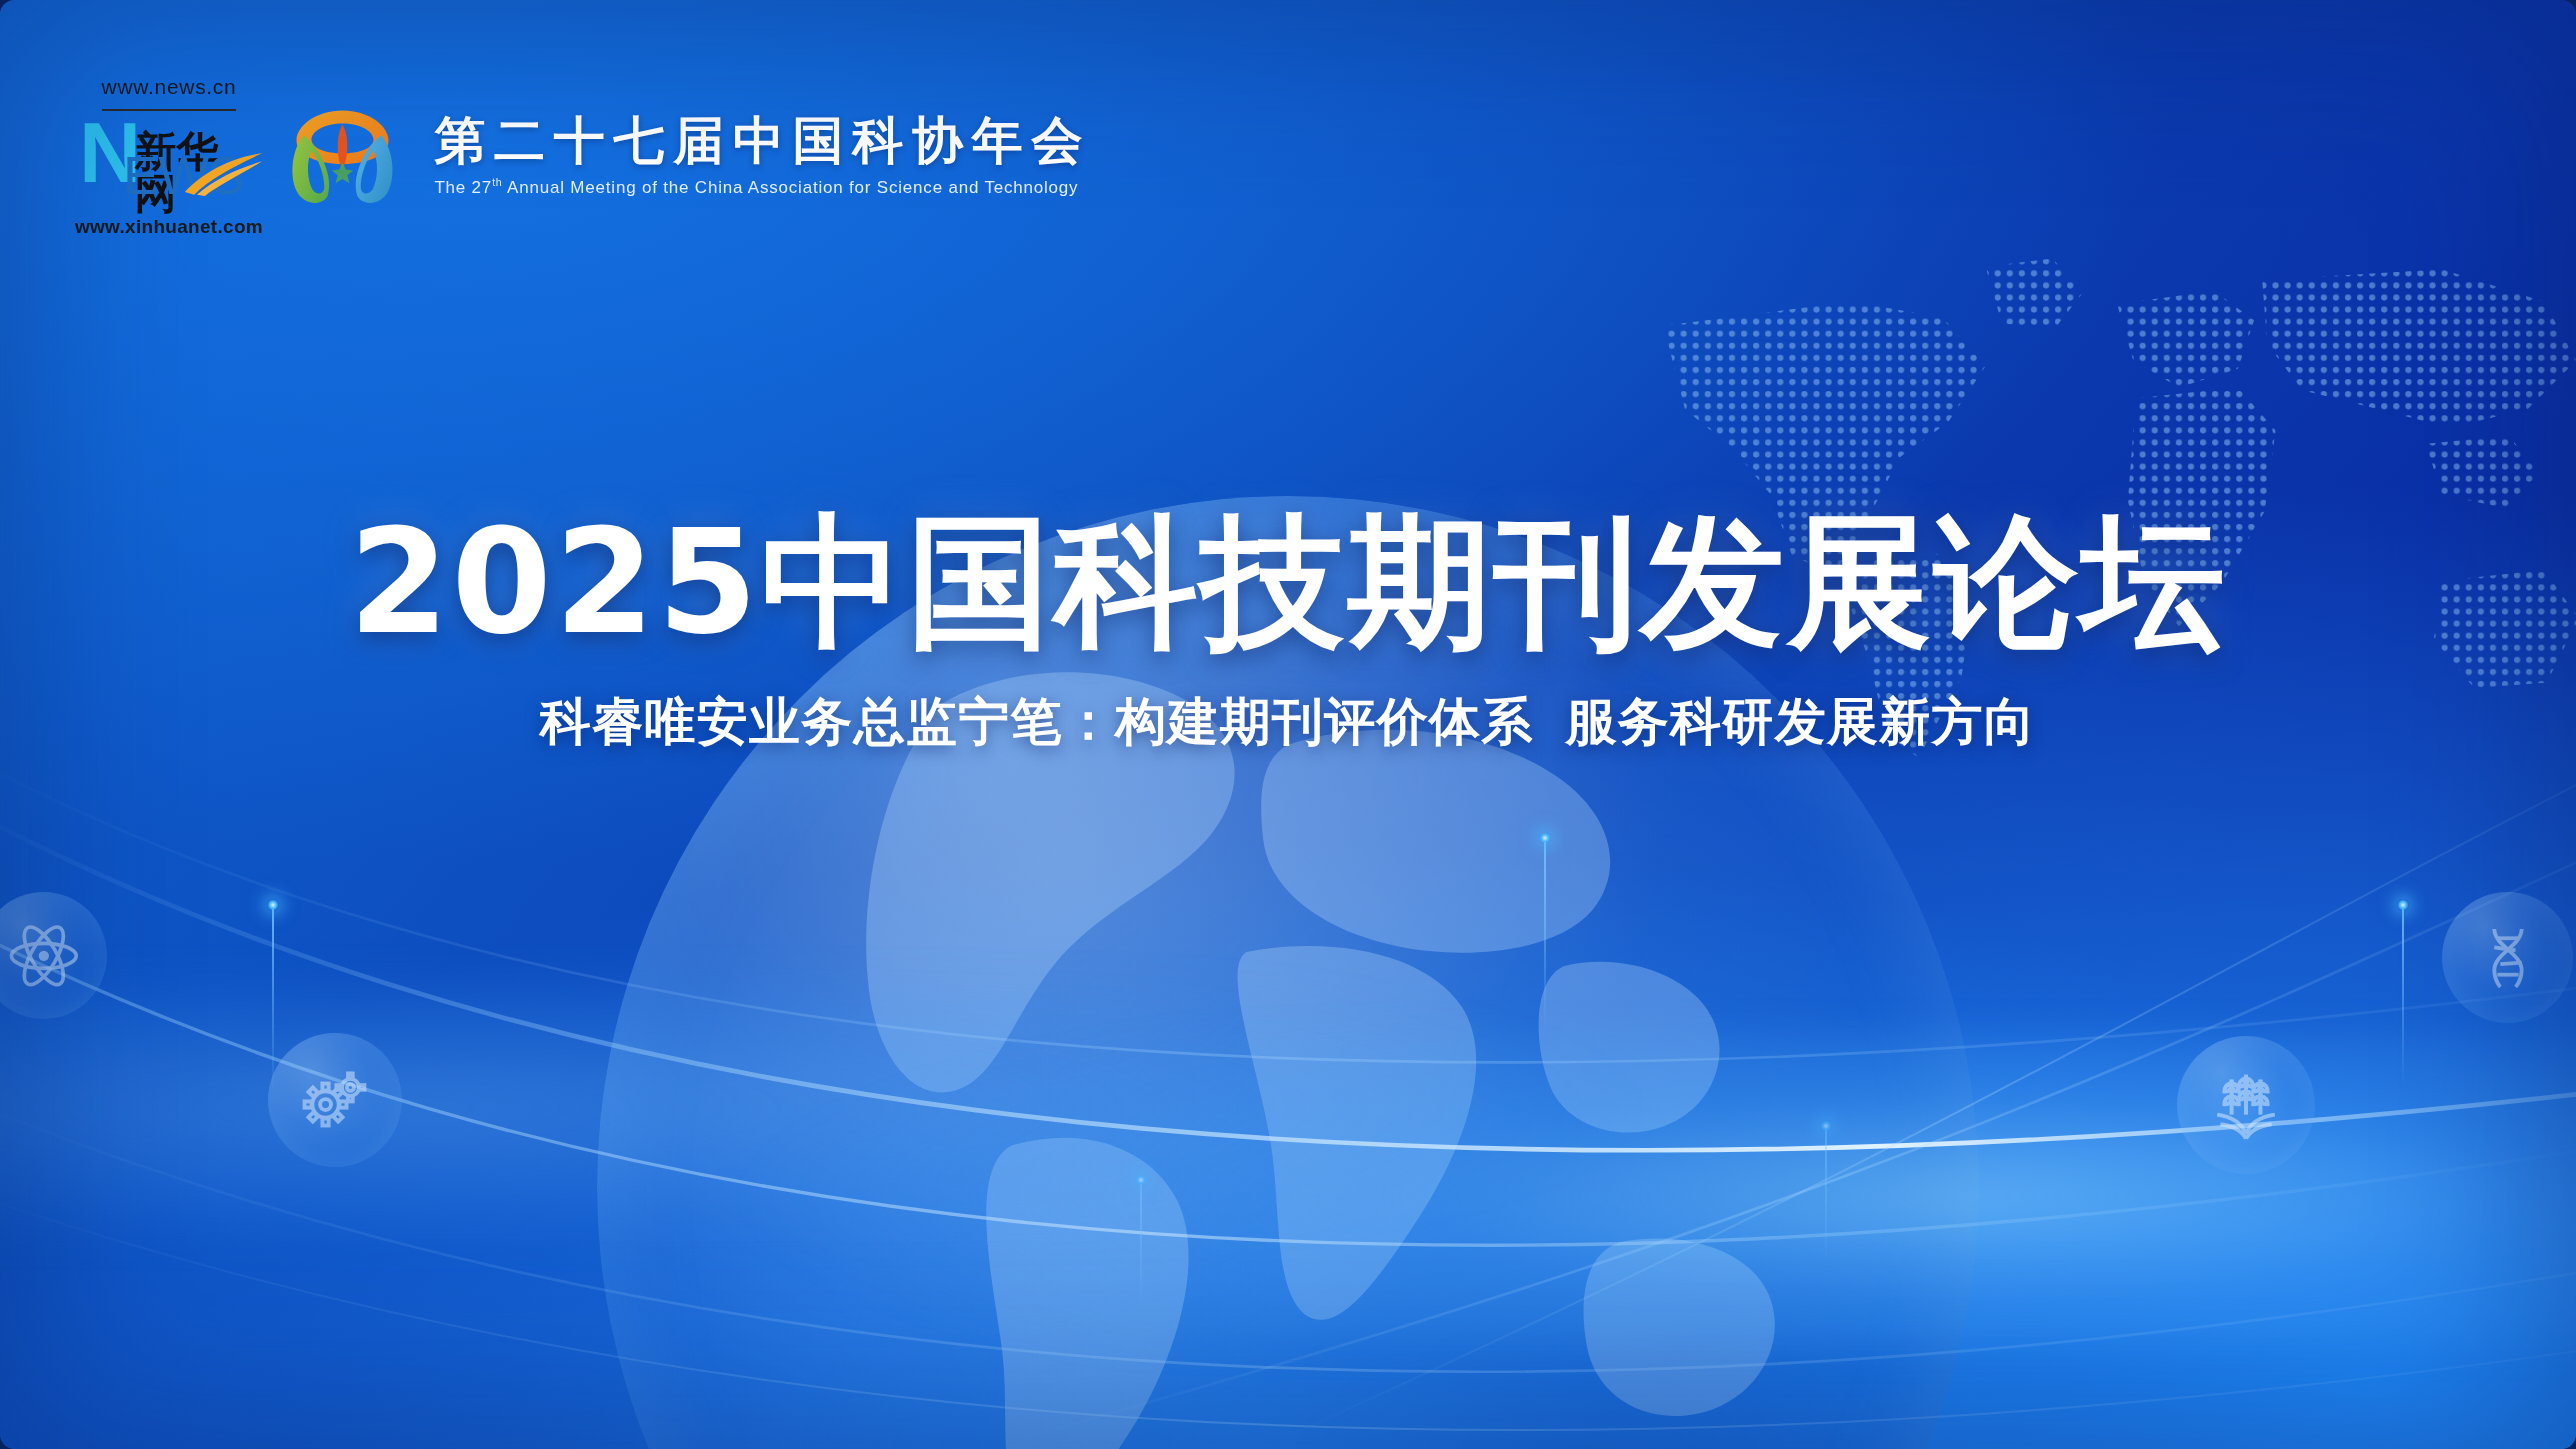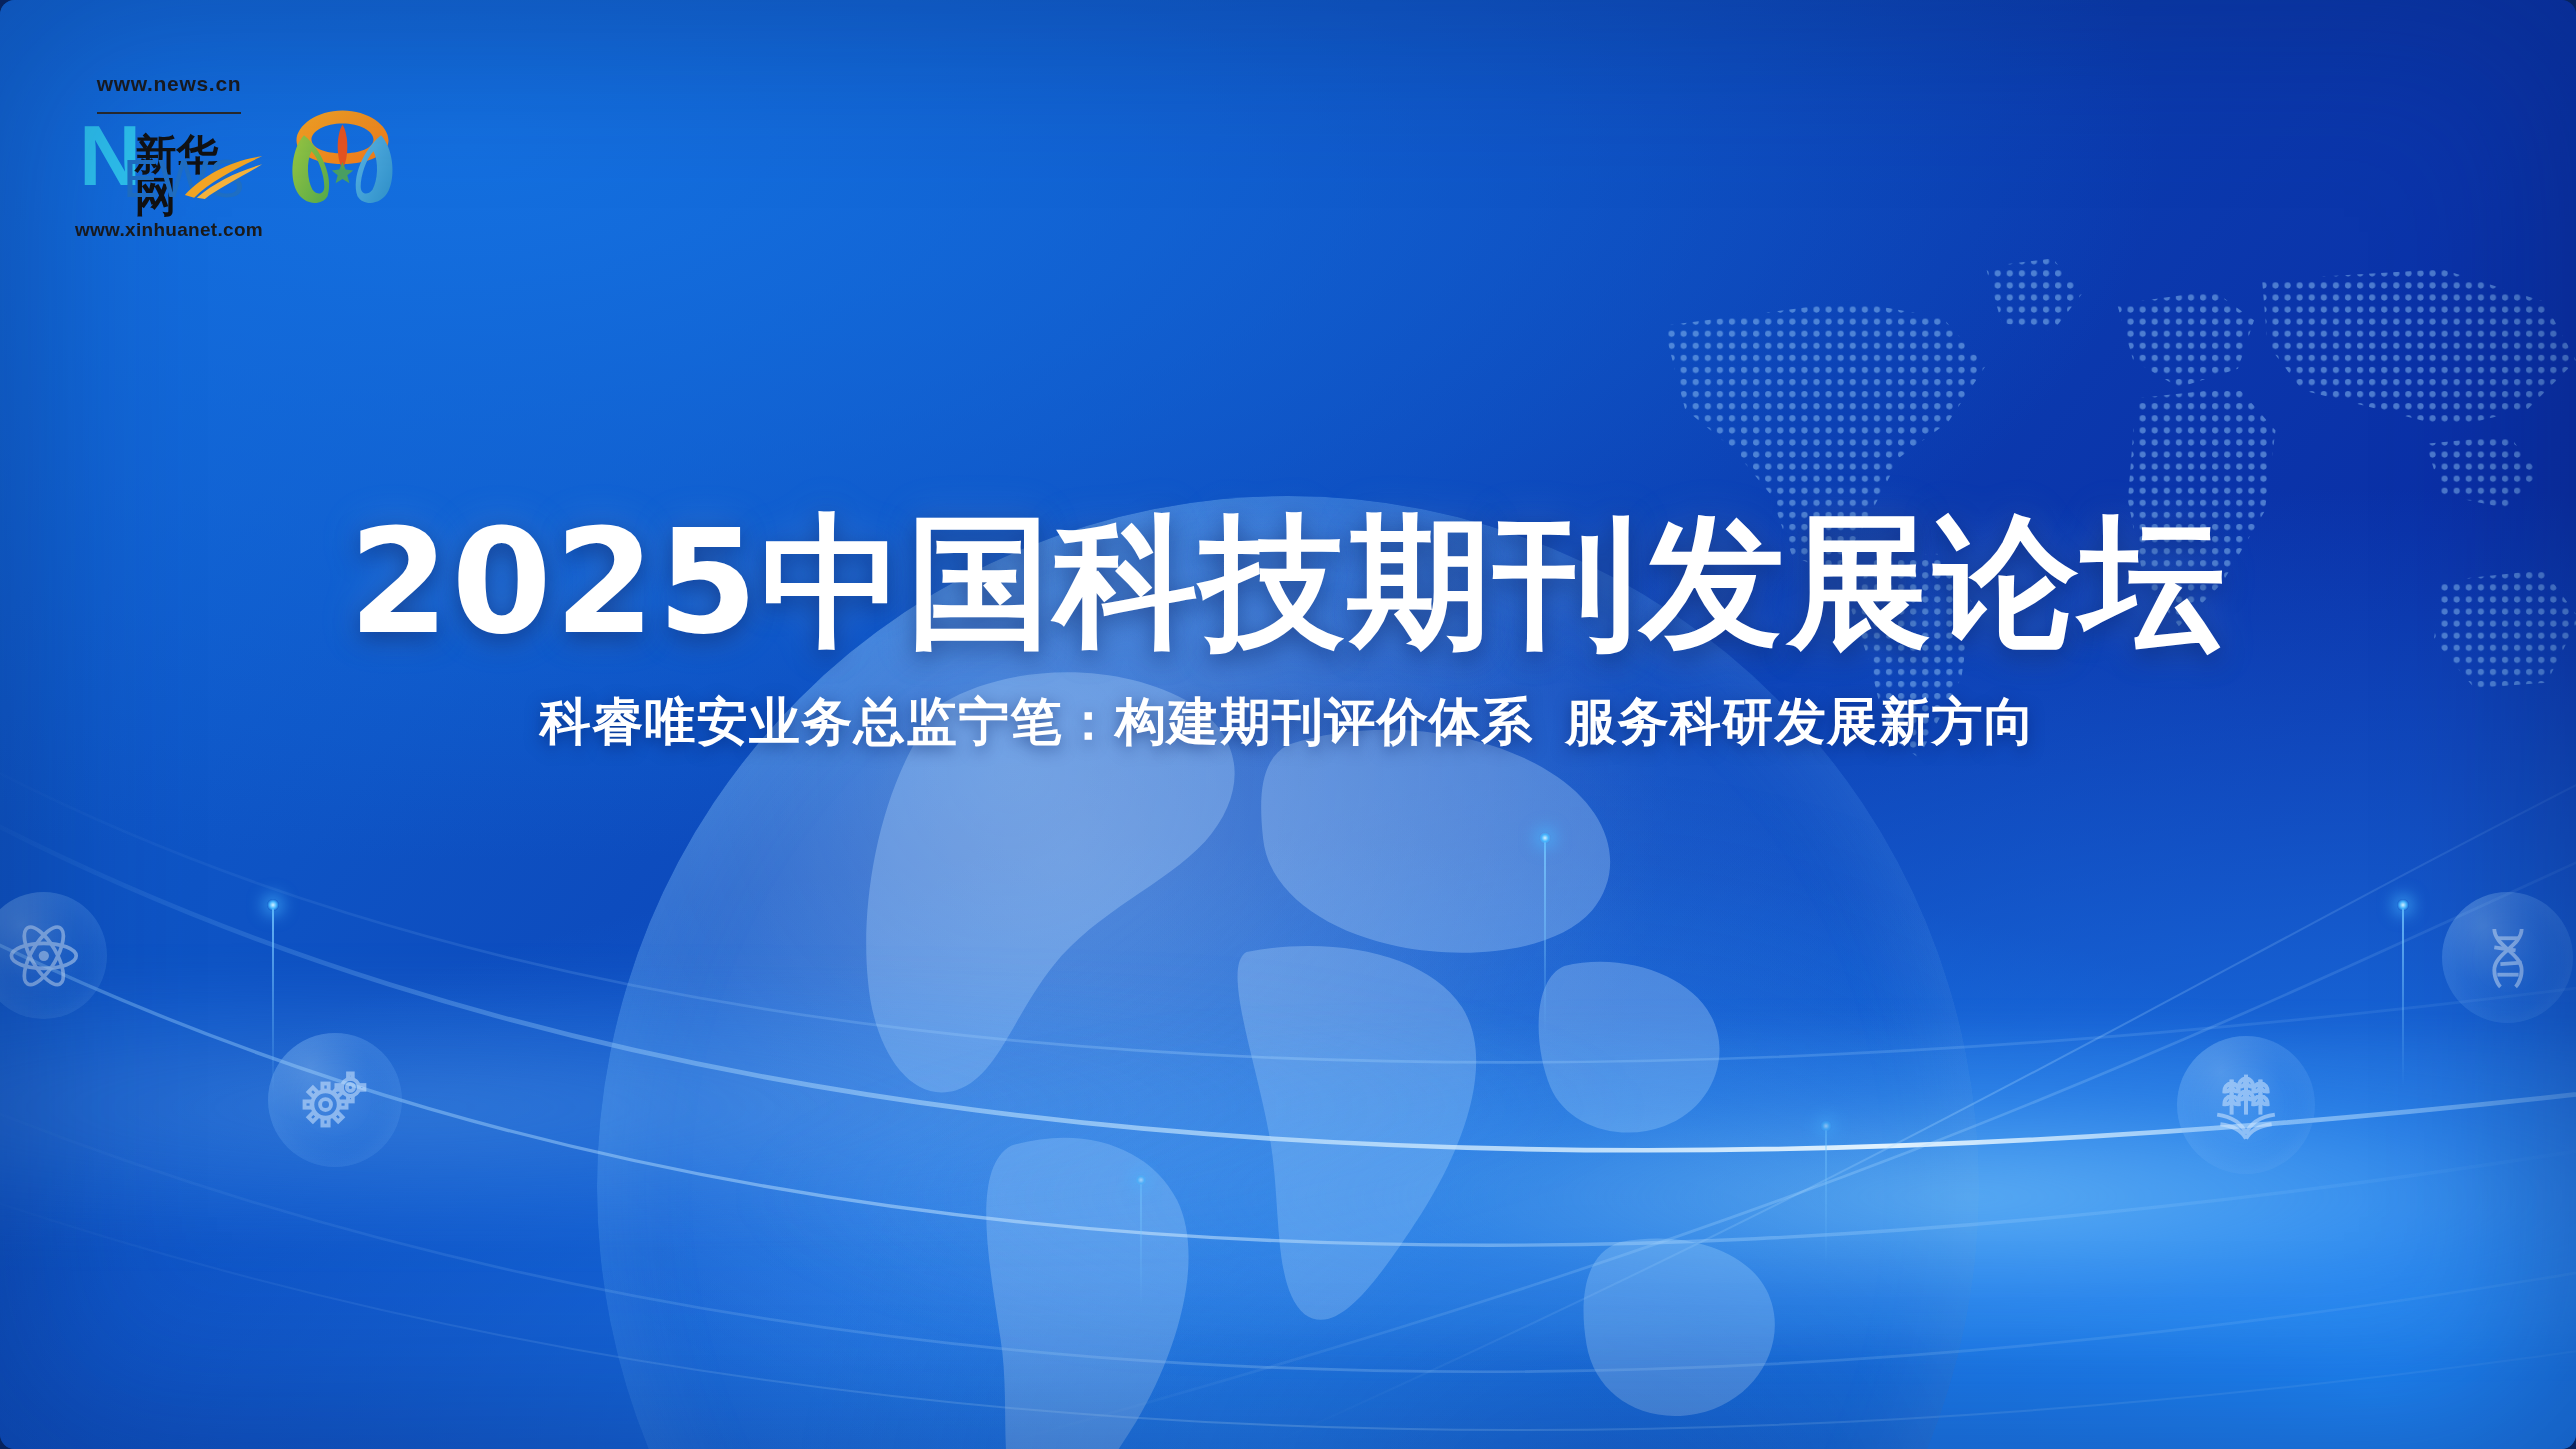--- a/index.html
+++ b/index.html
@@ -102,8 +102,8 @@
     display:flex;flex-direction:column;align-items:center;justify-content:center;
   }
   .xh-url-top{
-    font-size:21px;letter-spacing:0.7px;color:#1a1a1a;font-weight:700;
-    border-bottom:2.7px solid #2a2a2a;padding-bottom:18px;line-height:1;
+    font-size:21px;letter-spacing:0.7px;color:#1a1a1a;font-weight:400;
+    border-bottom:2.7px solid #2a2a2a;padding-bottom:12px;line-height:1;
   }
   .xh-mid{position:relative;display:flex;align-items:flex-start;height:83px;margin-top:4px;}
   .xh-N{

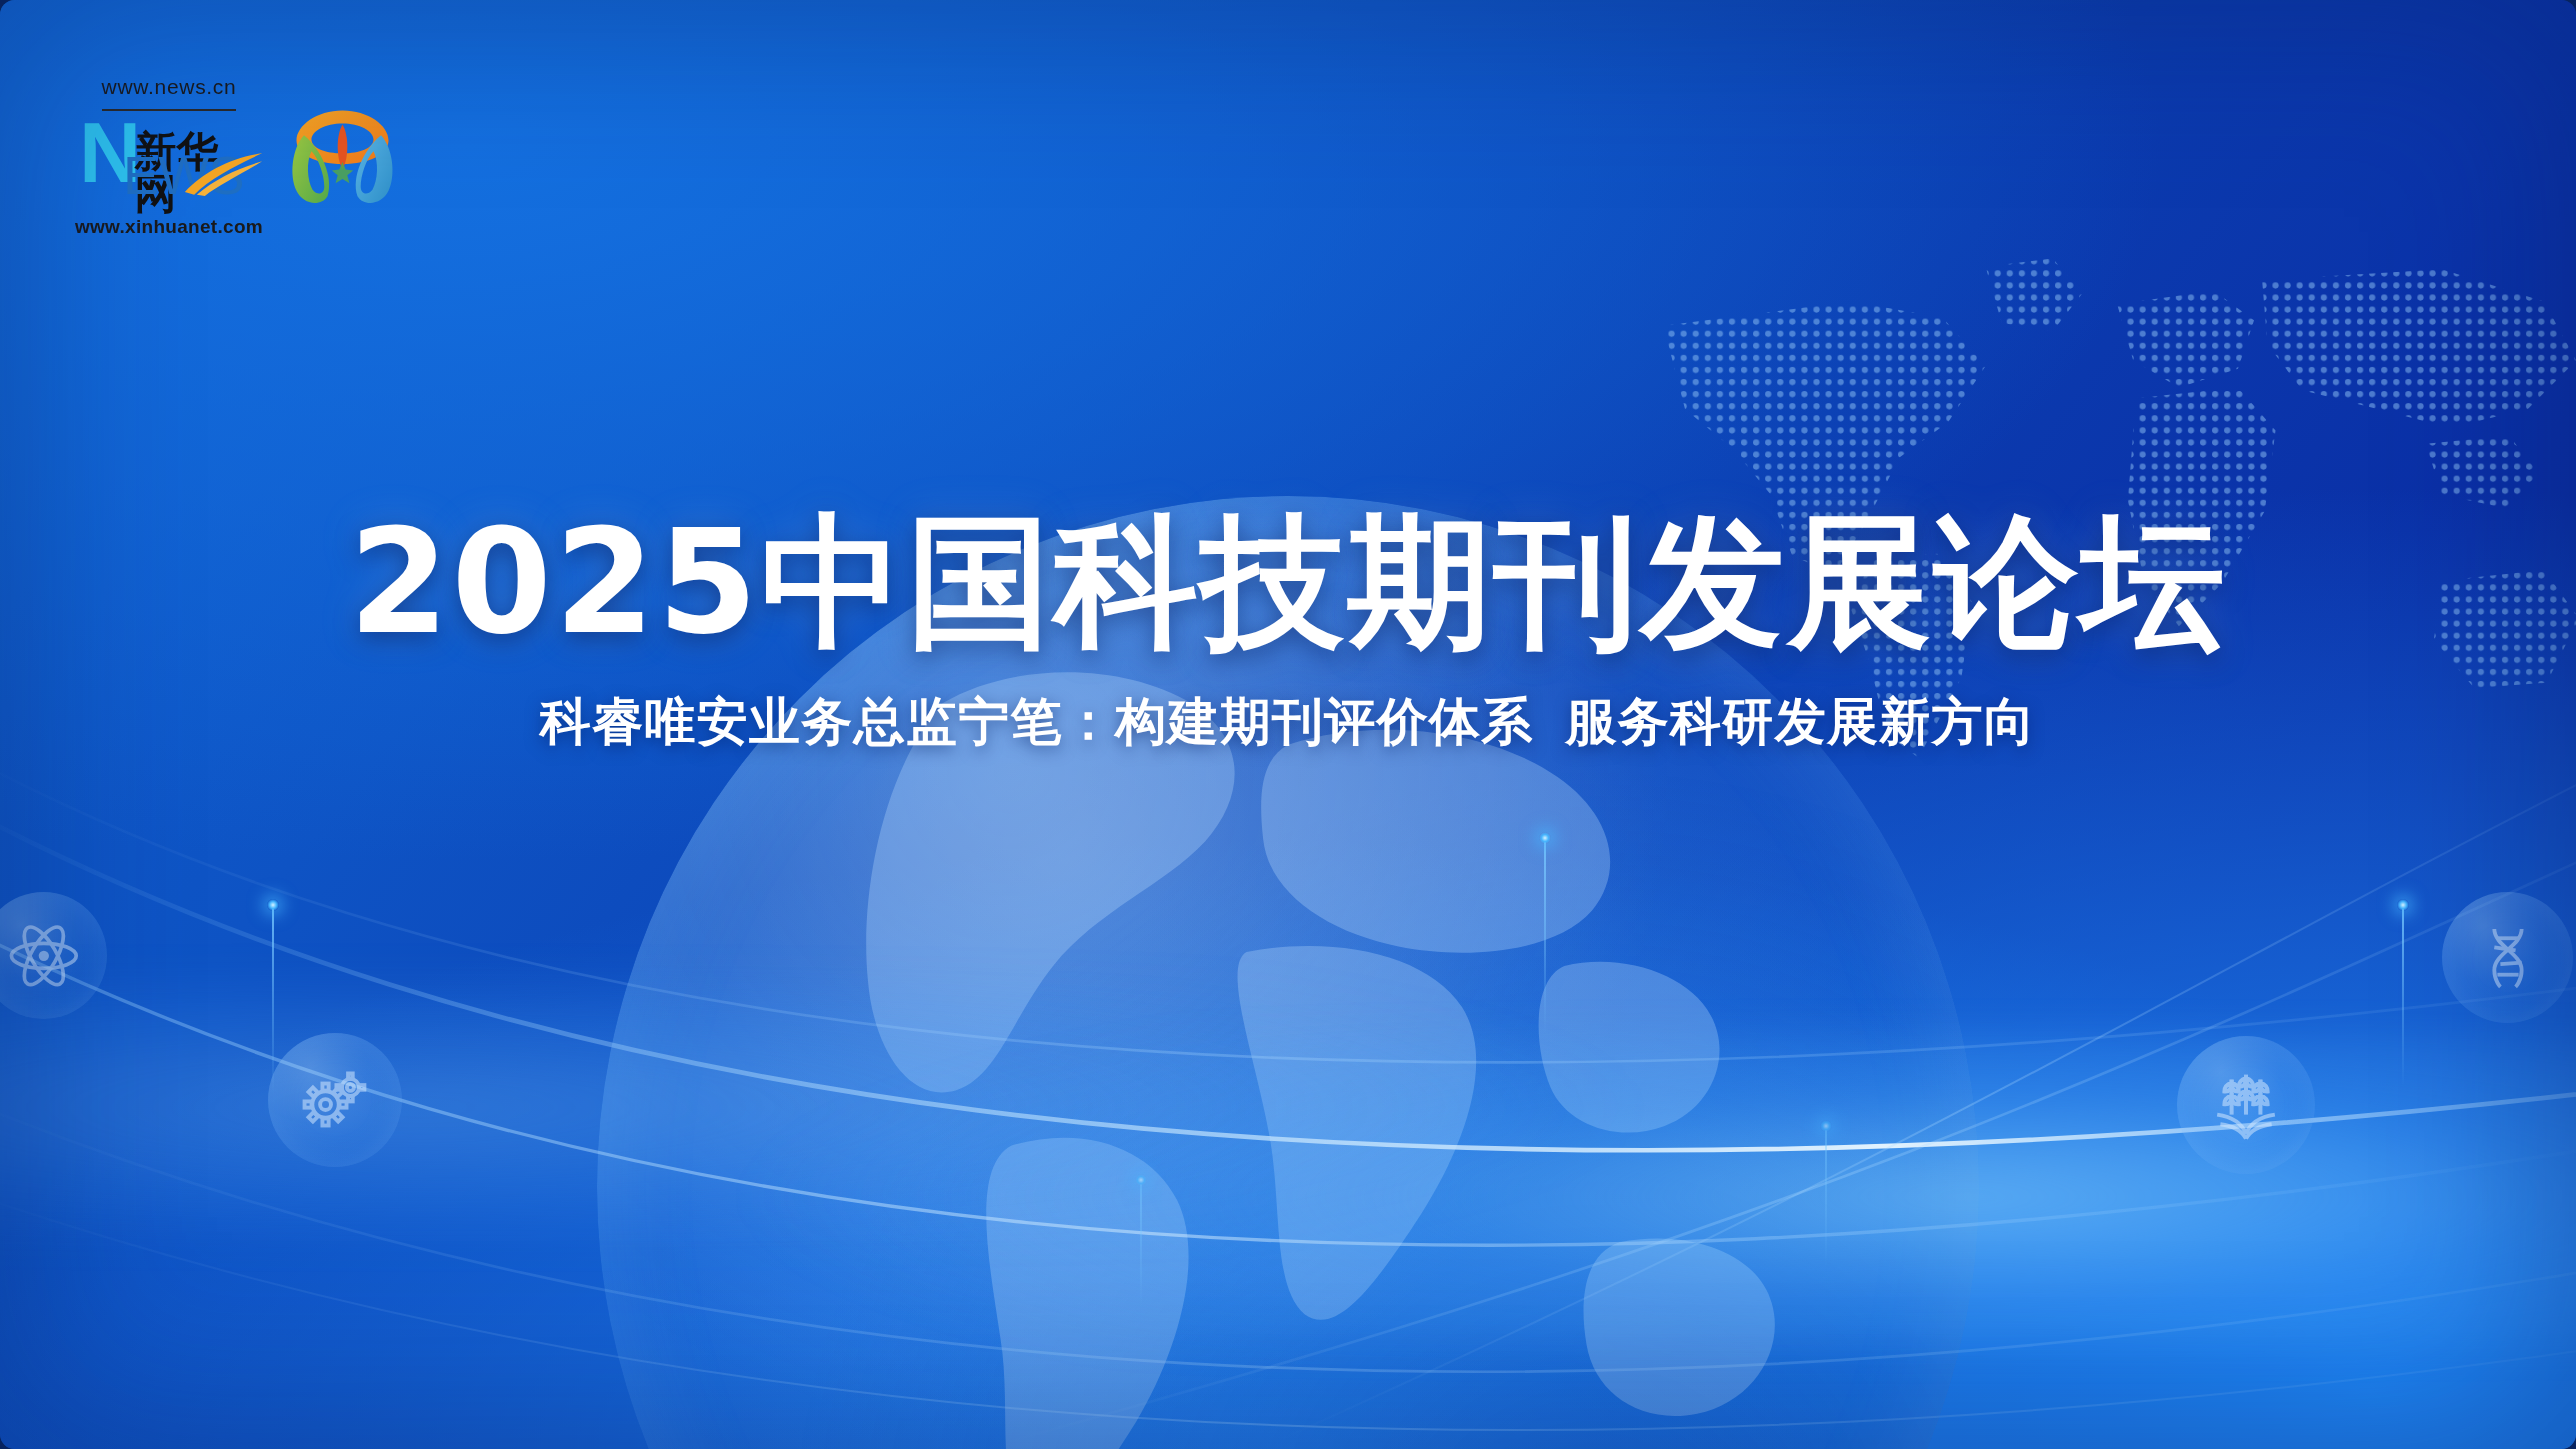--- a/index.html
+++ b/index.html
@@ -367,6 +367,10 @@
       </svg>
     </div>
 
+    <div class="conf">
+      <div class="conf-cn">第二十七届中国科协年会</div>
+      <div class="conf-en"><span>The 27</span><sup>th</sup><span> Annual Meeting of the China Association for Science and Technology</span></div>
+    </div>
   </div>
 
   <div class="title-wrap">

